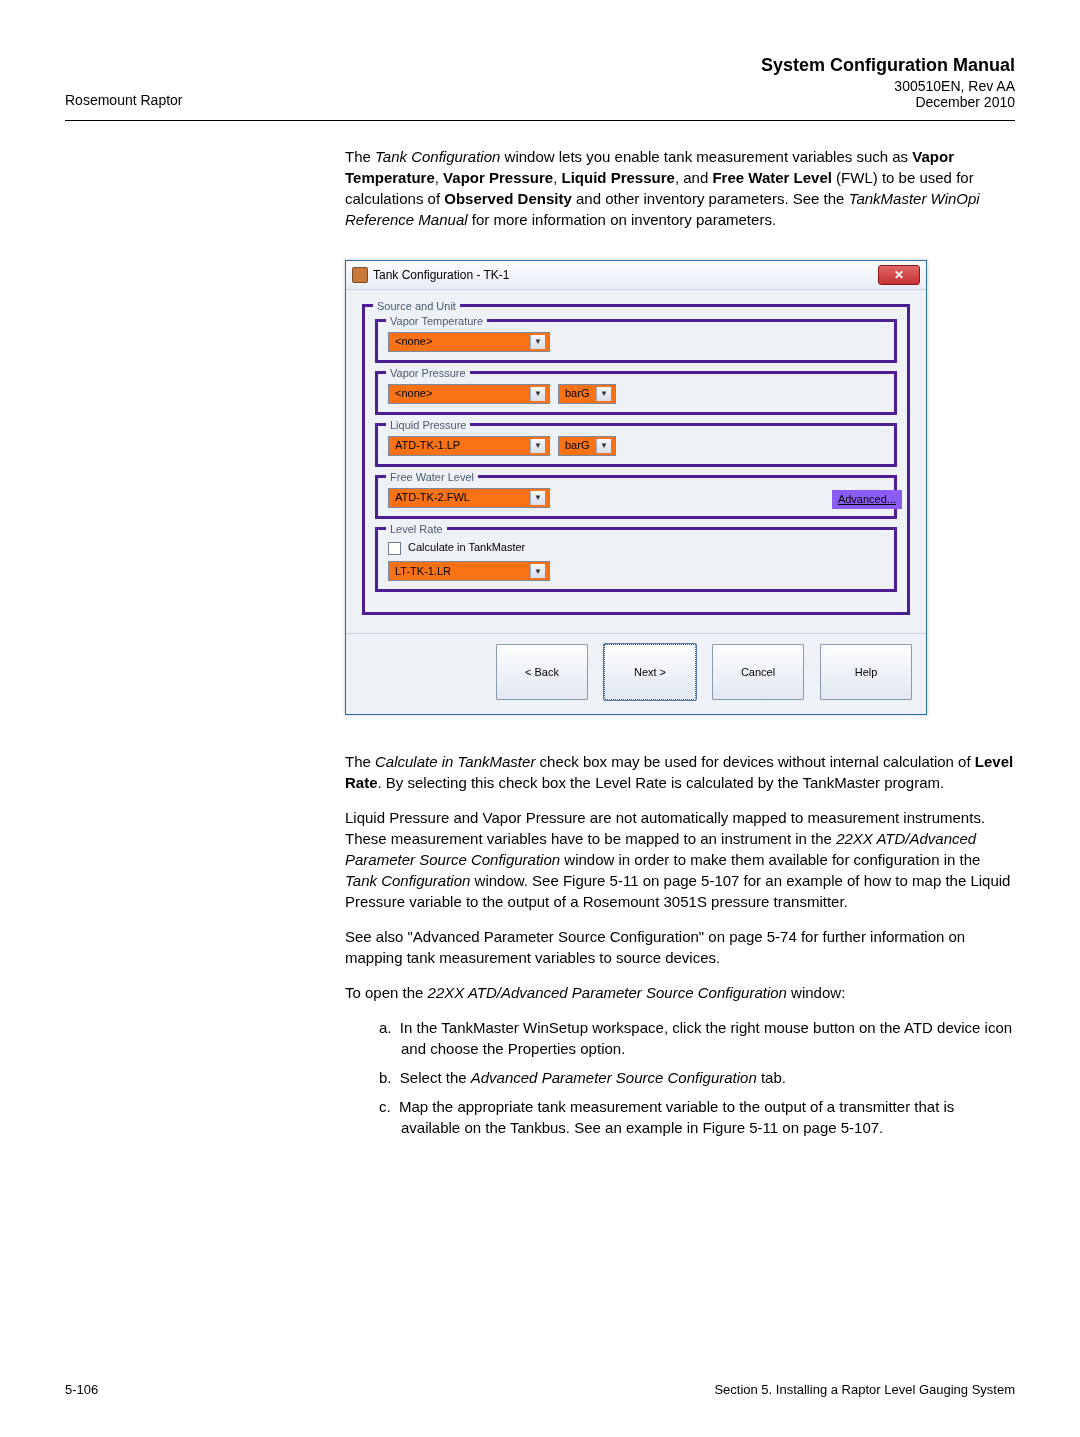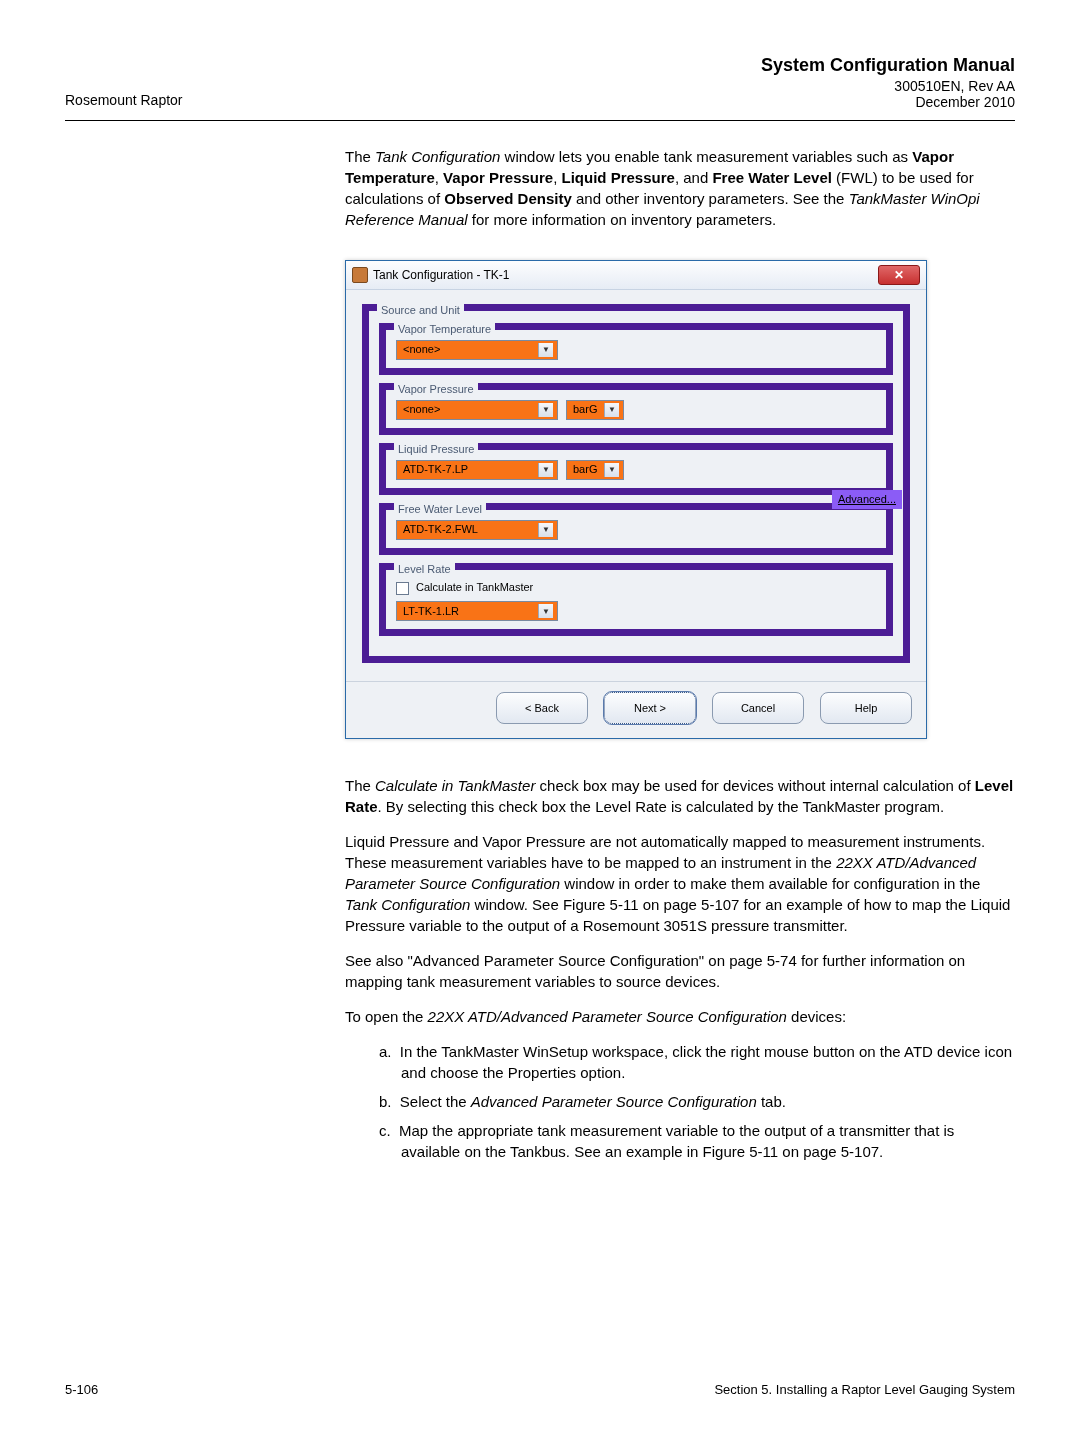--- a/index.html
+++ b/index.html
@@ -109,7 +109,7 @@
     position: relative;
   }
   .groupbox {
-    border: 7px solid #4c1d95;
+    border: 3px solid #4c1d95;
     padding: 6px 10px 8px 10px;
     margin-bottom: 8px;
     position: relative;

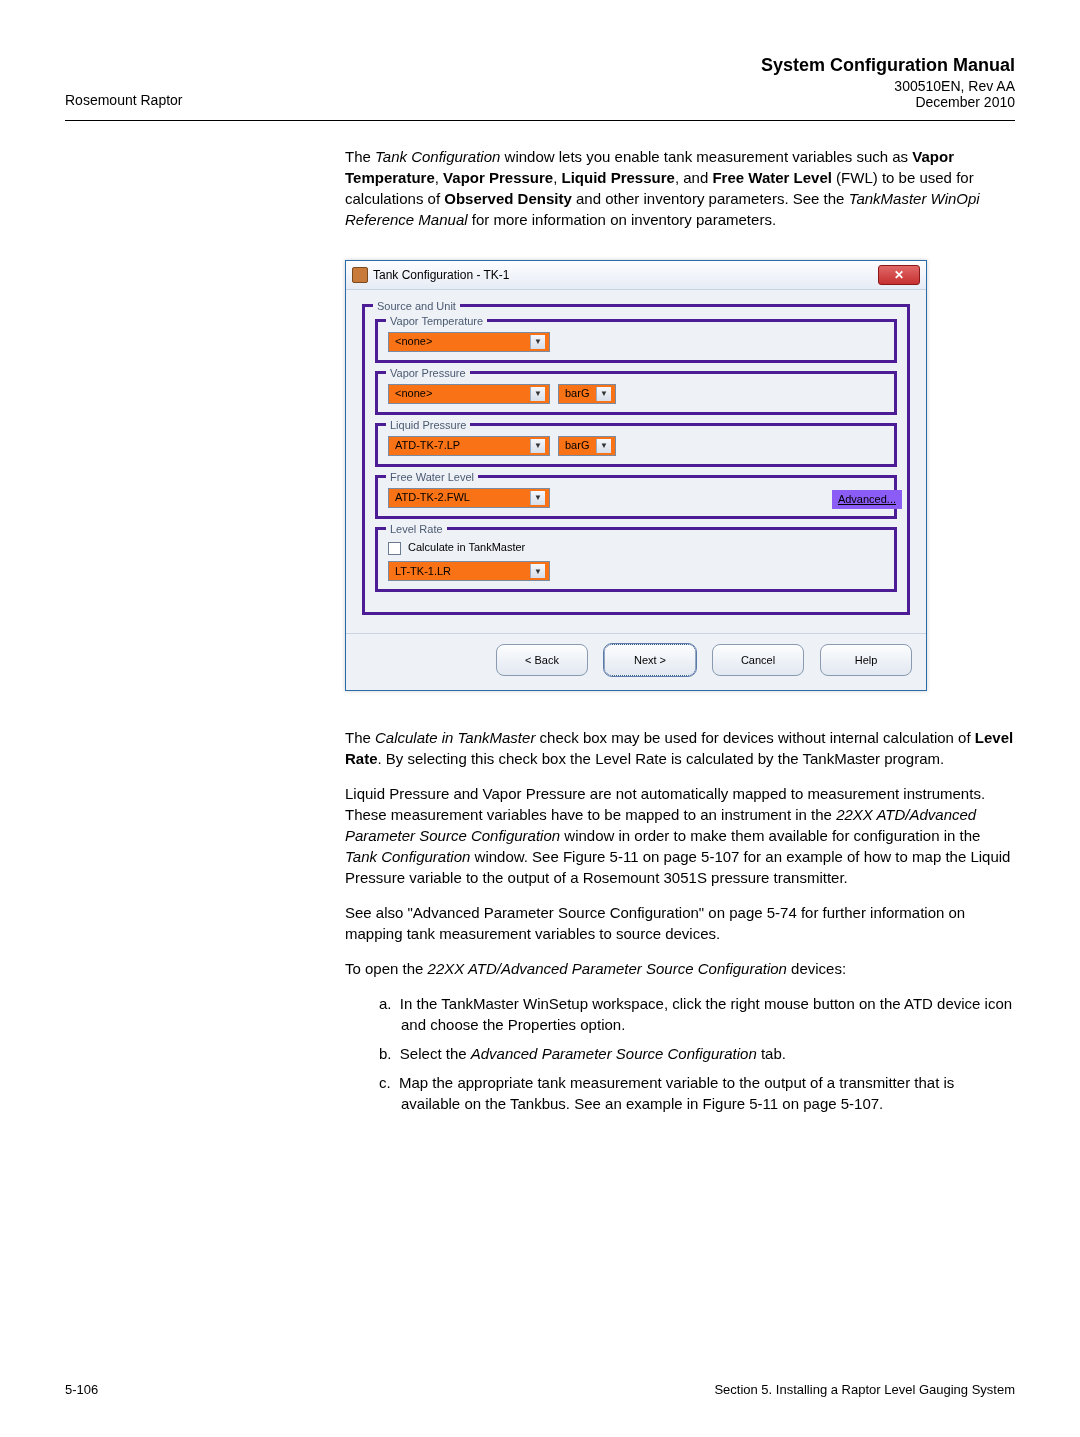--- a/index.html
+++ b/index.html
@@ -276,7 +276,7 @@
               <div class="legend">Liquid Pressure</div>
               <div class="row">
                 <div class="combo">
-                  <span>ATD-TK-7.LP</span>
+                  <span>ATD-TK-1.LP</span>
                   <span class="arrow">▼</span>
                 </div>
                 <div class="combo small">

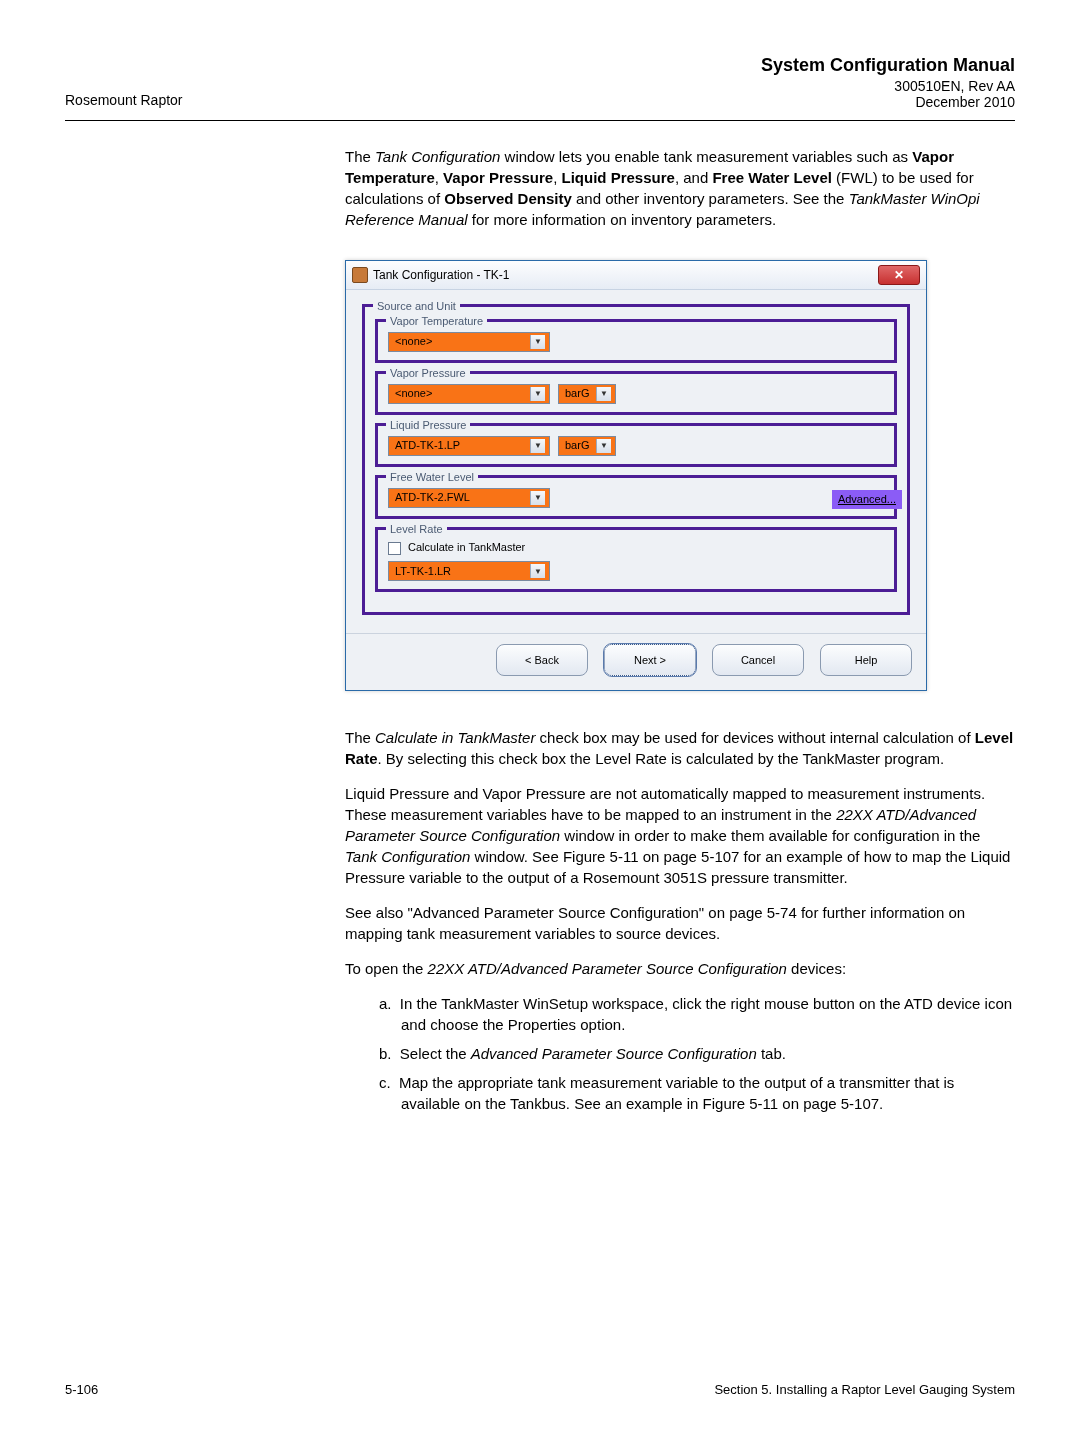--- a/index.html
+++ b/index.html
@@ -184,11 +184,11 @@
     font-size: 11px;
     background: linear-gradient(#fcfdfe,#e2e8f1);
     border: 1px solid #8a9ab0;
-    border-radius: 8px;
+    border-radius: 1px;
     display: flex;
     align-items: center;
     justify-content: center;
-    padding: 4px 10px;
+    padding: 16px 10px;
   }
   .winbtn.default {
     border: 1px dotted #3a5a8a;

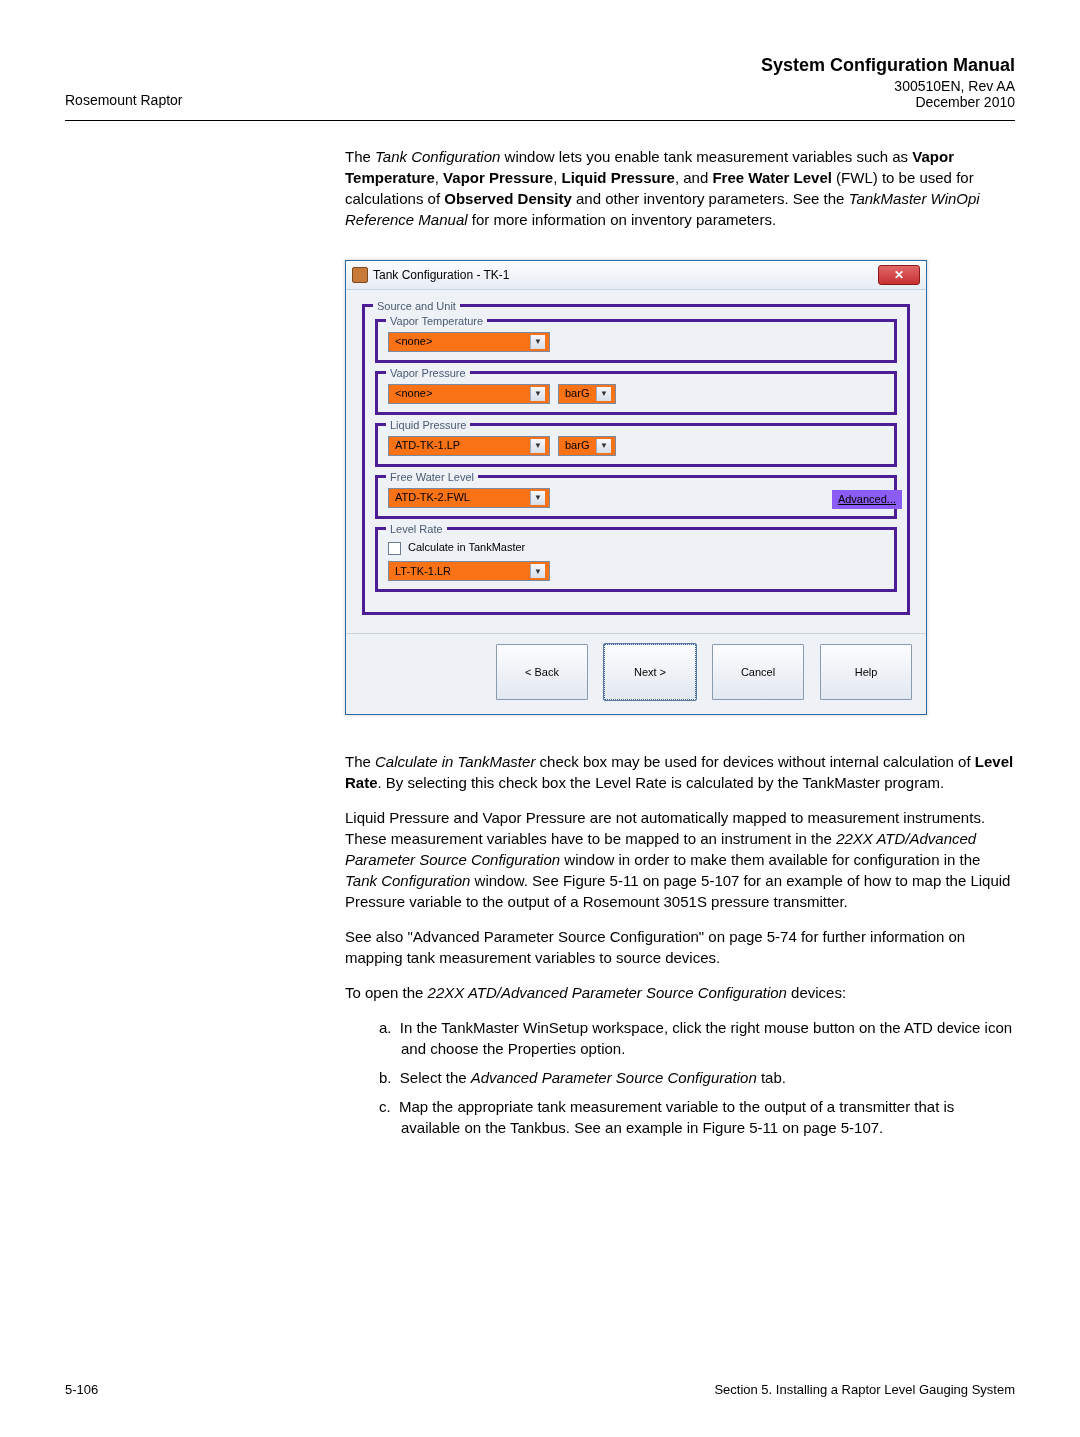--- a/index.html
+++ b/index.html
@@ -333,7 +333,7 @@
     <div class="para">See also "Advanced Parameter Source Configuration" on page 5-74 for further information on mapping tank measurement variables to source devices.</div>
 
     <div class="para">
-      <span>To open the </span><span class="italic">22XX ATD/Advanced Parameter Source Configuration</span><span> devices:</span>
+      <span>To open the </span><span class="italic">22XX ATD/Advanced Parameter Source Configuration</span><span> window:</span>
     </div>
 
     <div class="sub-ol">

